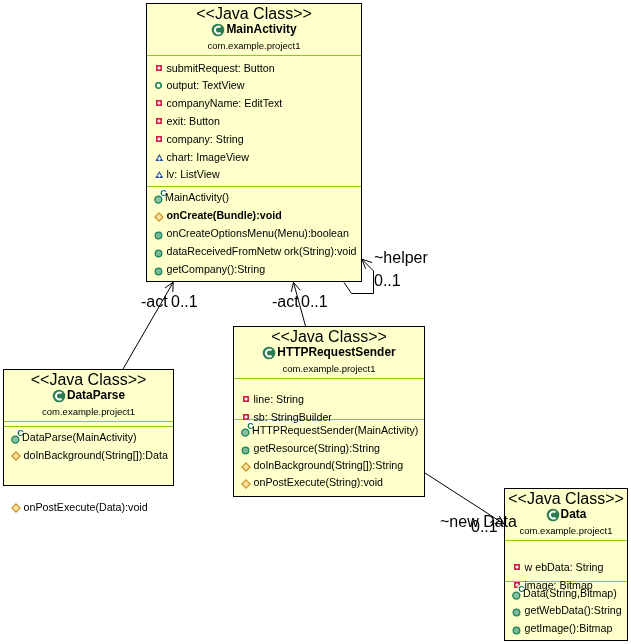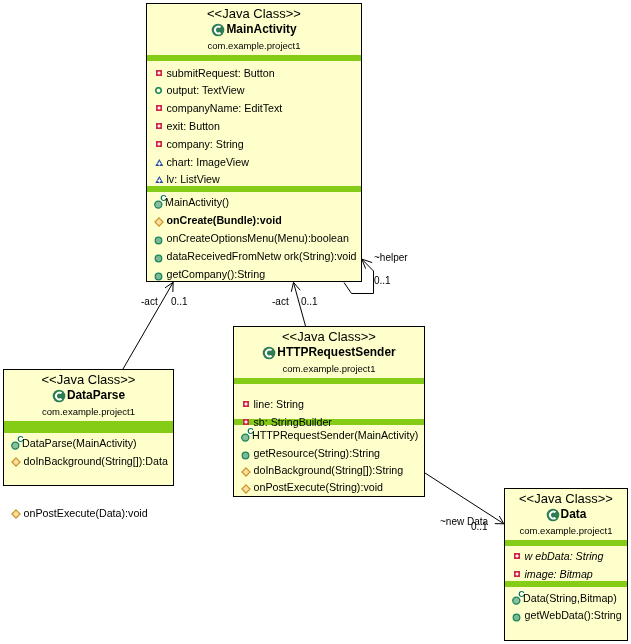--- a/index.html
+++ b/index.html
@@ -10,7 +10,7 @@
   .uml-class{position:absolute;background:#ffffcc;border:1px solid #000;
              box-sizing:border-box;z-index:2;}
   .cls-head{text-align:center;box-sizing:border-box;padding-top:3px;}
-  .stereotype{font-size:13px;color:#000;line-height:14px;}
+  .stereotype{font-size:16px;color:#000;line-height:14px;}
   .cls-title{font-size:11.9px;font-weight:bold;color:#000;line-height:17px;
              display:flex;align-items:center;justify-content:center;}
   .cls-title .cicon{display:flex;align-items:center;margin-right:1px;}

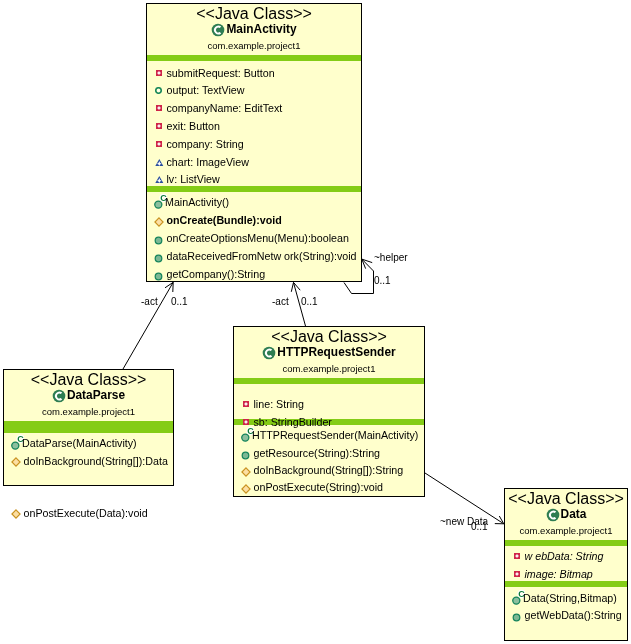--- a/index.html
+++ b/index.html
@@ -15,7 +15,7 @@
              display:flex;align-items:center;justify-content:center;}
   .cls-title .cicon{display:flex;align-items:center;margin-right:1px;}
   .cls-pkg{font-size:9.5px;color:#000;line-height:15px;}
-  .compart{border-top:6px solid #84cc16;box-sizing:border-box;}
+  .compart{border-top:1px solid #84cc16;box-sizing:border-box;}
   .row{position:relative;font-size:10.7px;color:#000;
        white-space:nowrap;box-sizing:border-box;}
   .row .ic{position:absolute;left:9px;top:50%;margin-top:-3px;

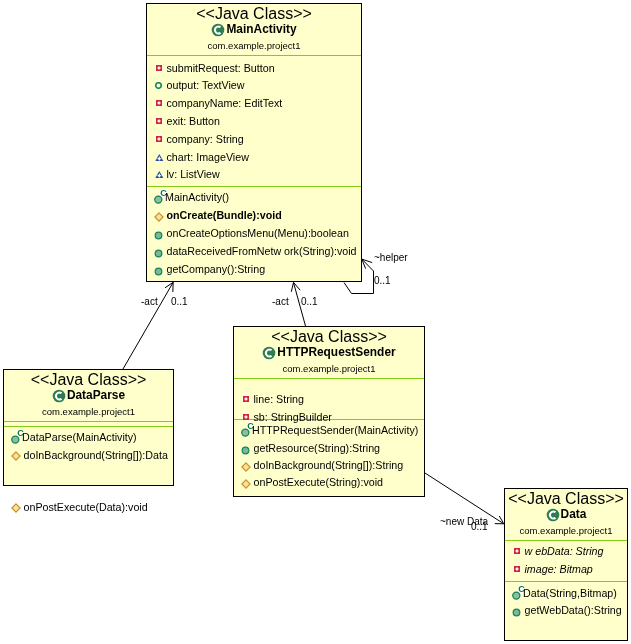--- a/index.html
+++ b/index.html
@@ -28,7 +28,7 @@
   .row .tx{position:absolute;left:19.5px;top:50%;transform:translateY(-50%);
            line-height:12px;}
   .row.rowc .tx{left:18px;}
-  .lab{position:absolute;font-size:10px;color:#000;white-space:nowrap;z-index:3;line-height:11px;}
+  .lab{position:absolute;font-size:16px;color:#000;white-space:nowrap;z-index:3;line-height:11px;}
 </style>
 </head>
 <body>

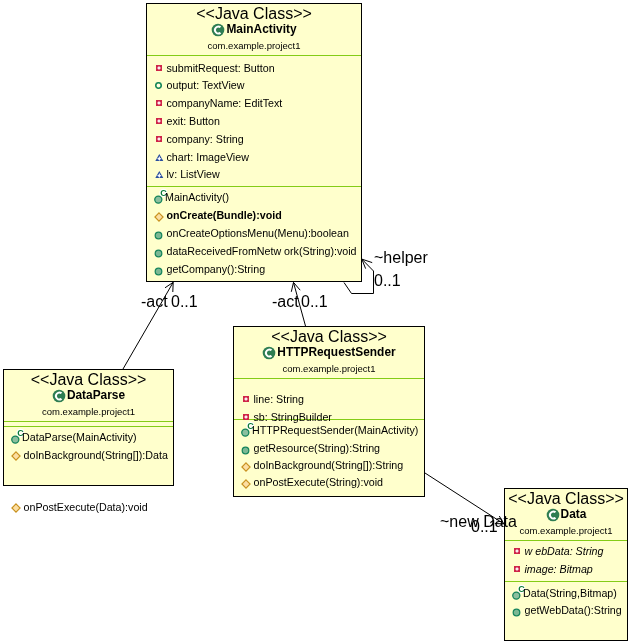--- a/index.html
+++ b/index.html
@@ -264,7 +264,7 @@
         </div>
     <div class="cls-pkg">com.example.project1</div>
   </div>
-  <div class="compart" style="height:41px;padding-top:1px;font-style:italic;">
+  <div class="compart" style="height:41px;padding-top:17px;">
     <div class="row" style="height:17.9px;">
           <span class="ic ic-private"><svg width="7" height="7" viewBox="0 0 7 7">
               <rect x="0" y="0" width="6" height="6" fill="#cf2448"></rect>

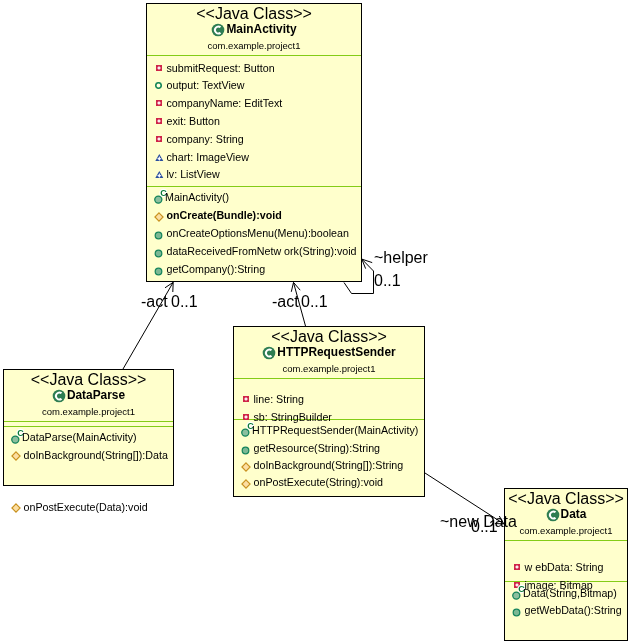--- a/index.html
+++ b/index.html
@@ -295,6 +295,12 @@
             </svg></span>
           <span class="tx">getWebData():String</span>
         </div>
+    <div class="row" style="height:17.6px;">
+          <span class="ic mic-public"><svg width="9" height="9" viewBox="0 0 9 9">
+              <circle cx="4.5" cy="4.5" r="3.3" fill="#7cb894" stroke="#15845c" stroke-width="1.25"></circle>
+            </svg></span>
+          <span class="tx">getImage():Bitmap</span>
+        </div>
   </div>
 </div>
 

